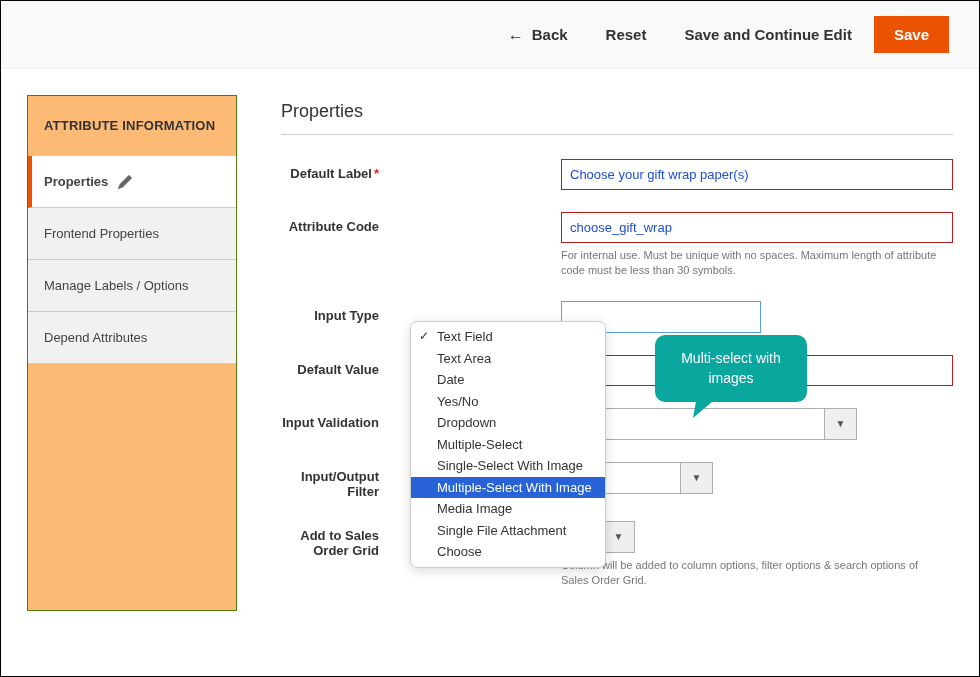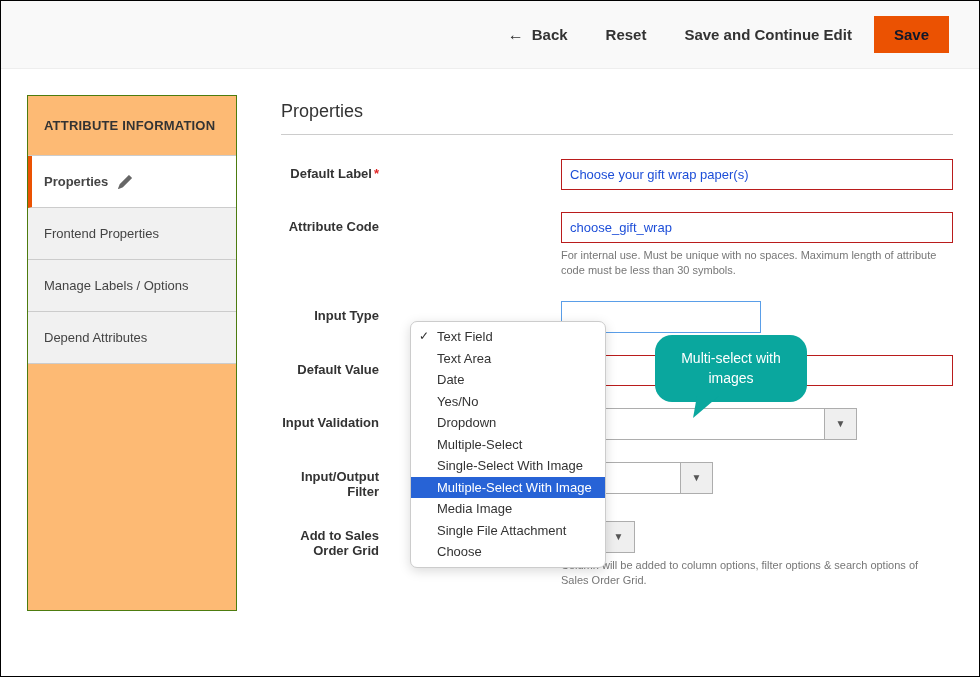--- a/index.html
+++ b/index.html
@@ -38,7 +38,7 @@
   }
   .tb-btn.primary {
     background: #eb5202;
-    color: #0f172a;
+    color: #ffffff;
     padding: 10px 20px;
   }
   .arrow-left {

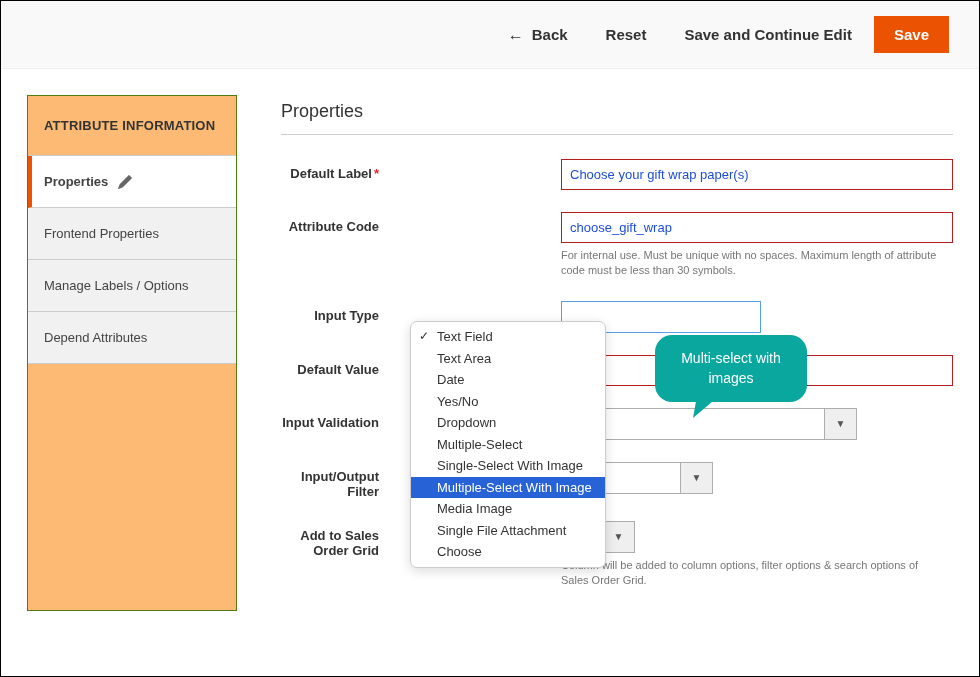--- a/index.html
+++ b/index.html
@@ -193,7 +193,7 @@
     position: absolute;
     background: #0aa79e;
     color: #fff;
-    border-radius: 17px;
+    border-radius: 10px;
     padding: 14px 18px;
     width: 152px;
     text-align: center;

